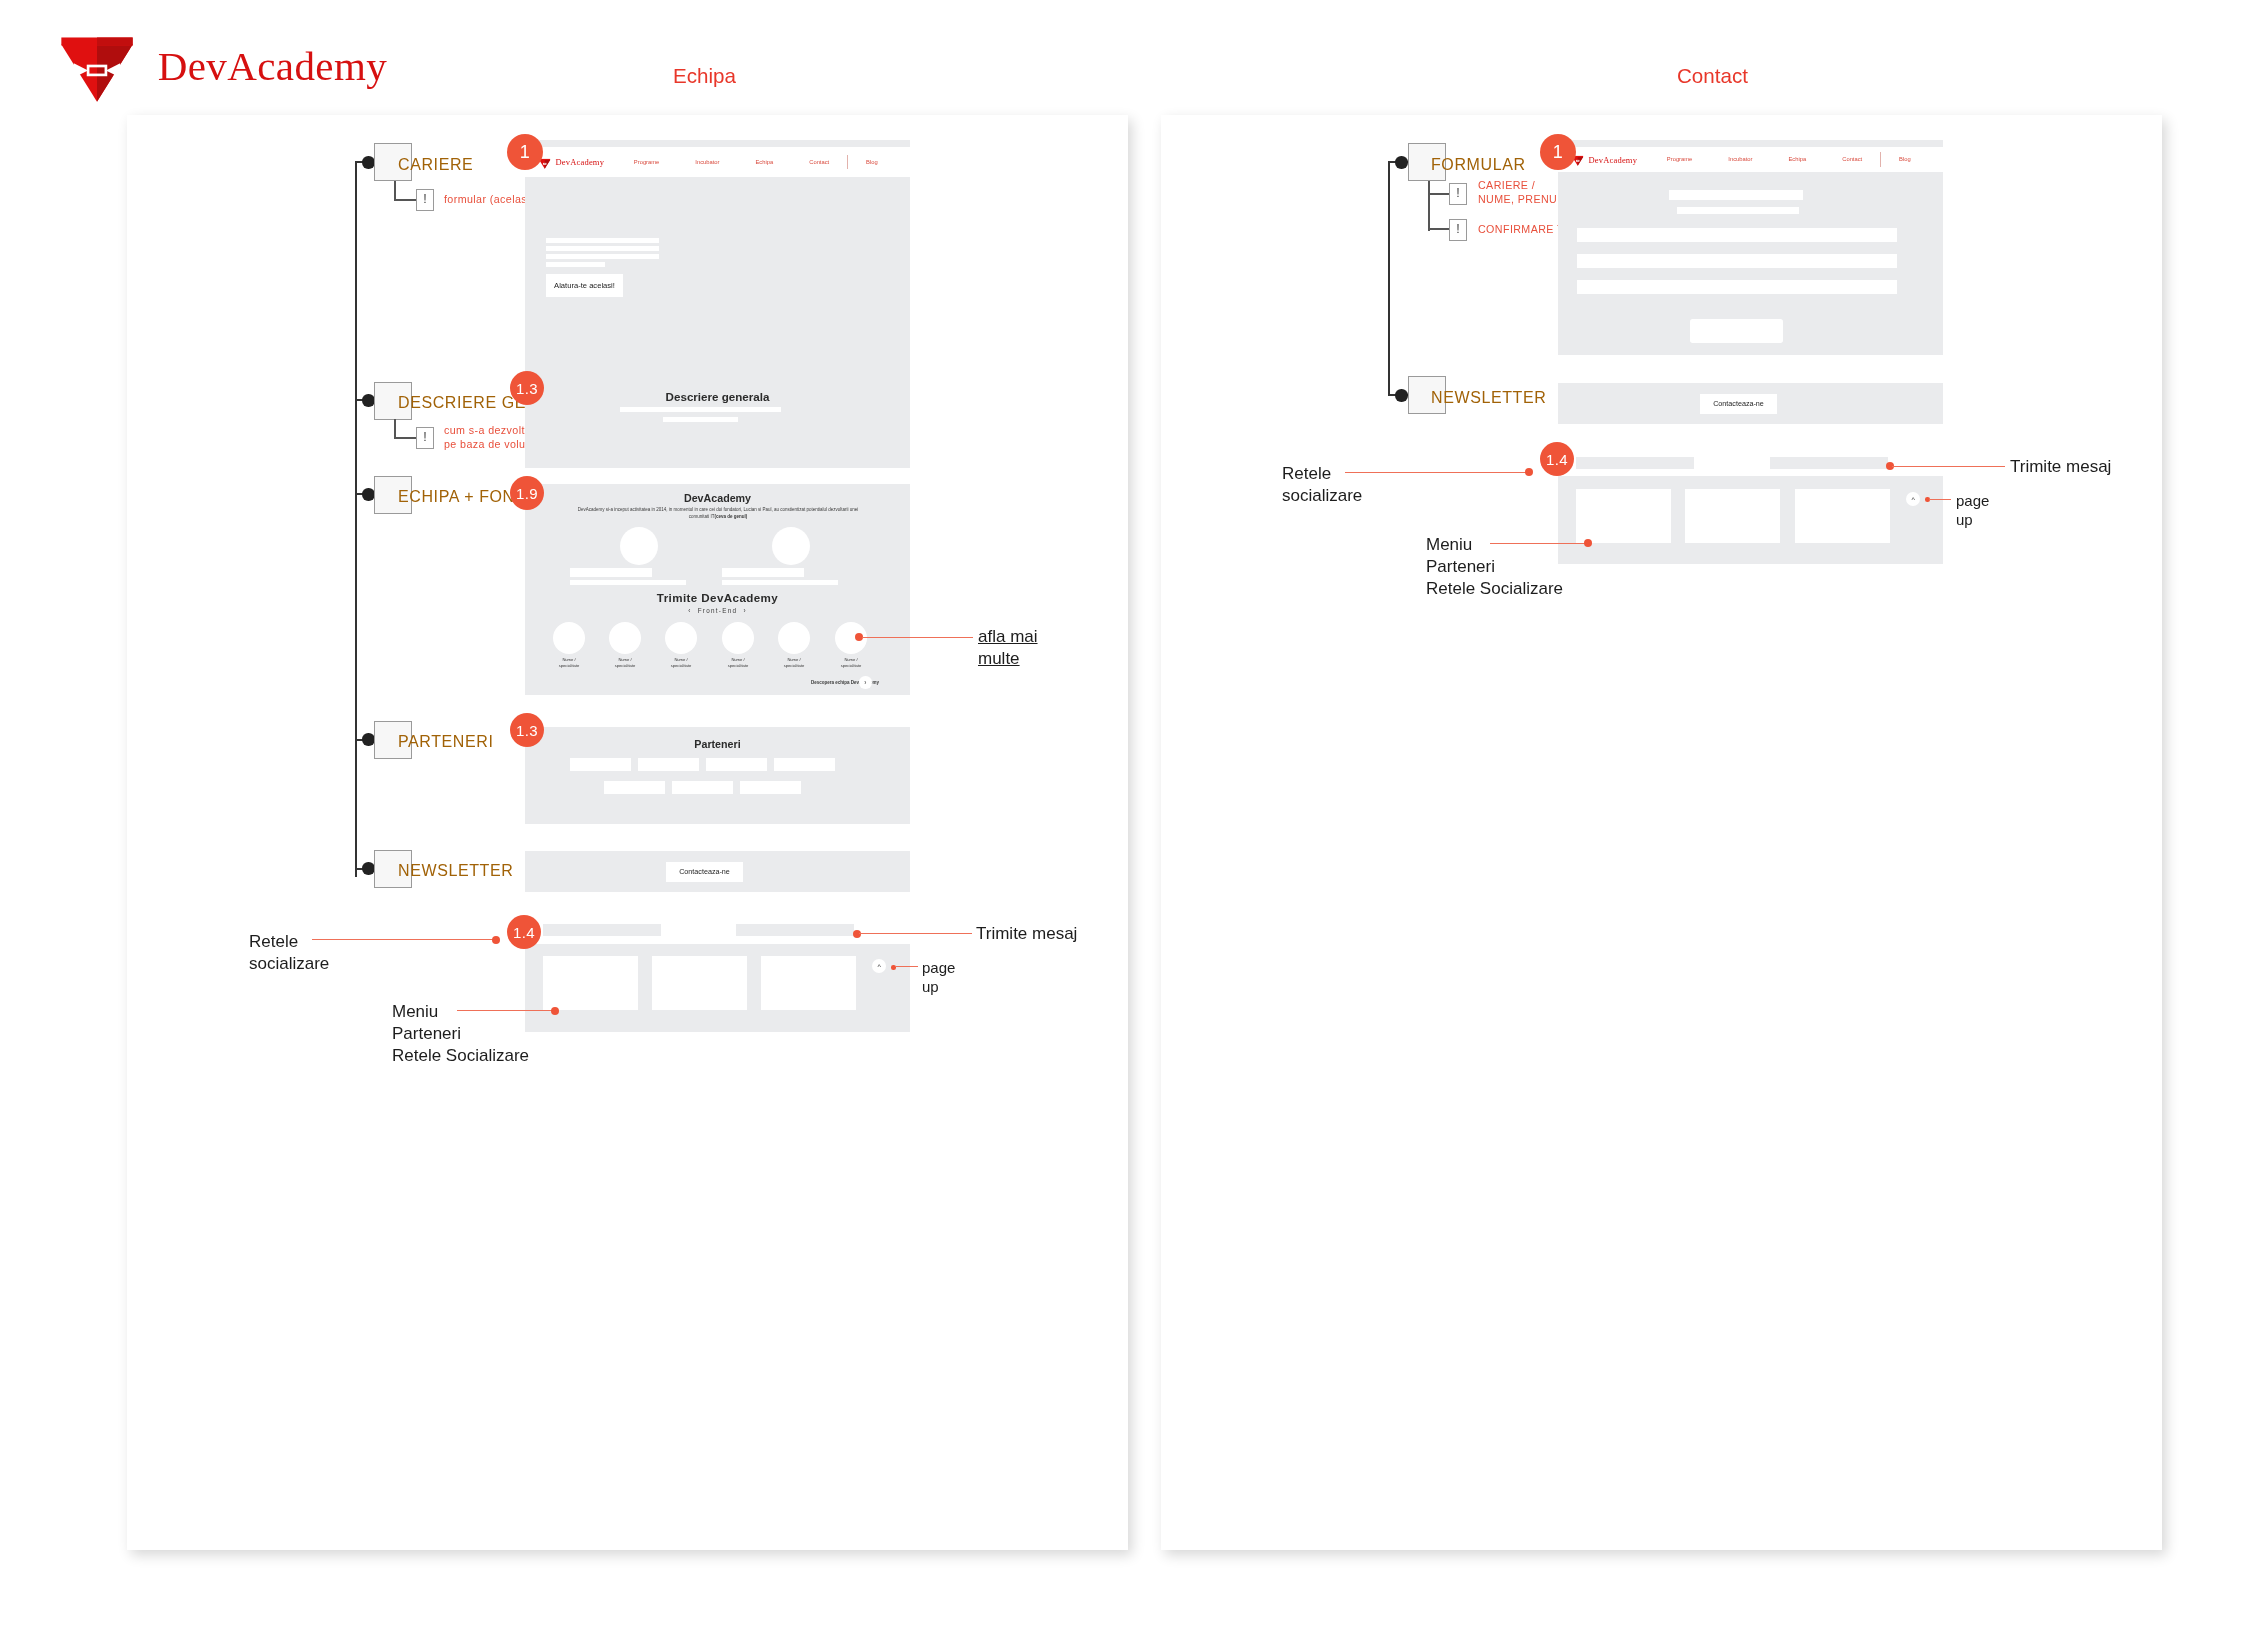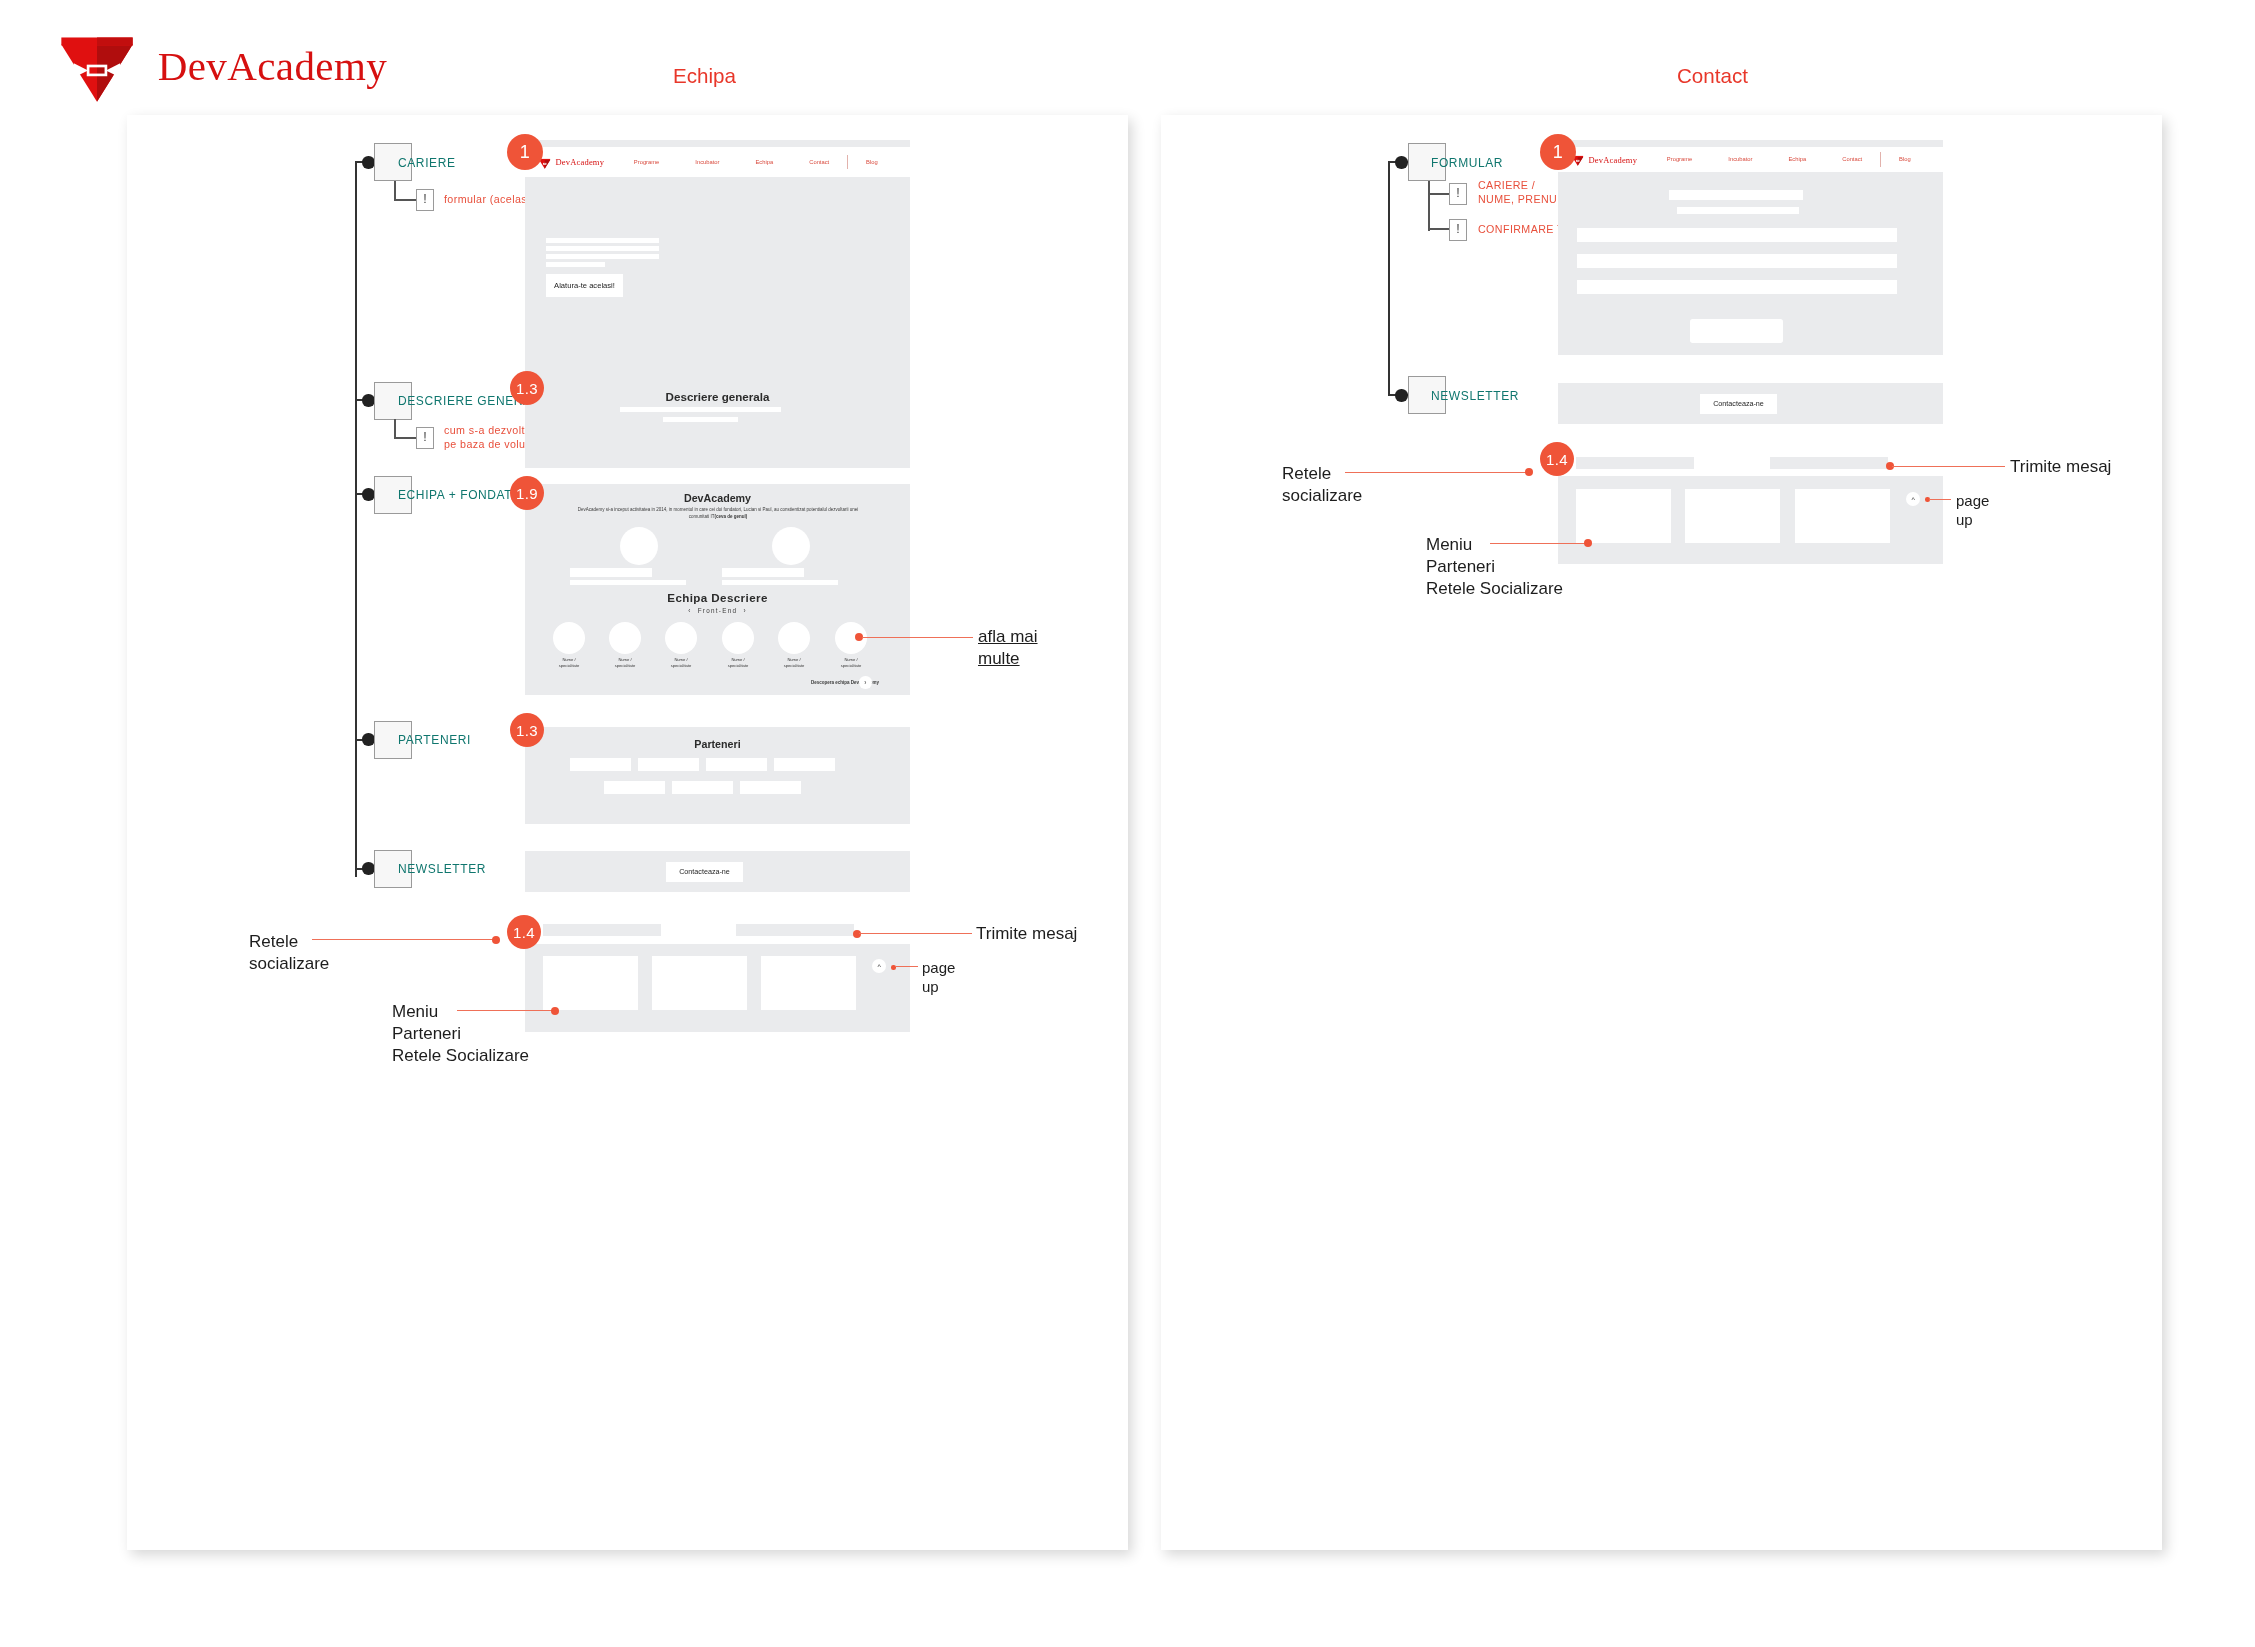--- a/index.html
+++ b/index.html
@@ -31,7 +31,7 @@
   .branch { position:absolute; height:1.8px; background:#333; }
   .node-dot { position:absolute; width:12.5px; height:12.5px; border-radius:50%; background:#222; }
   .node-box { position:absolute; width:38px; height:38px; border:0.9px solid #9a9a9a; background:#f7f7f7; }
-  .node-label { position:absolute; font-size:12px; color:#0f766e; letter-spacing:0.6px; white-space:nowrap; }
+  .node-label { position:absolute; font-size:16px; color:#a16207; letter-spacing:0.6px; white-space:nowrap; }
   .sub-box { position:absolute; width:18px; height:21.5px; border:0.9px solid #9a9a9a; background:#fff;
              color:#444; font-size:12.5px; line-height:19.7px; text-align:center; }
   .sub-label { position:absolute; font-size:10.7px; color:#e8503c; letter-spacing:0.4px; line-height:1.35; white-space:pre; }

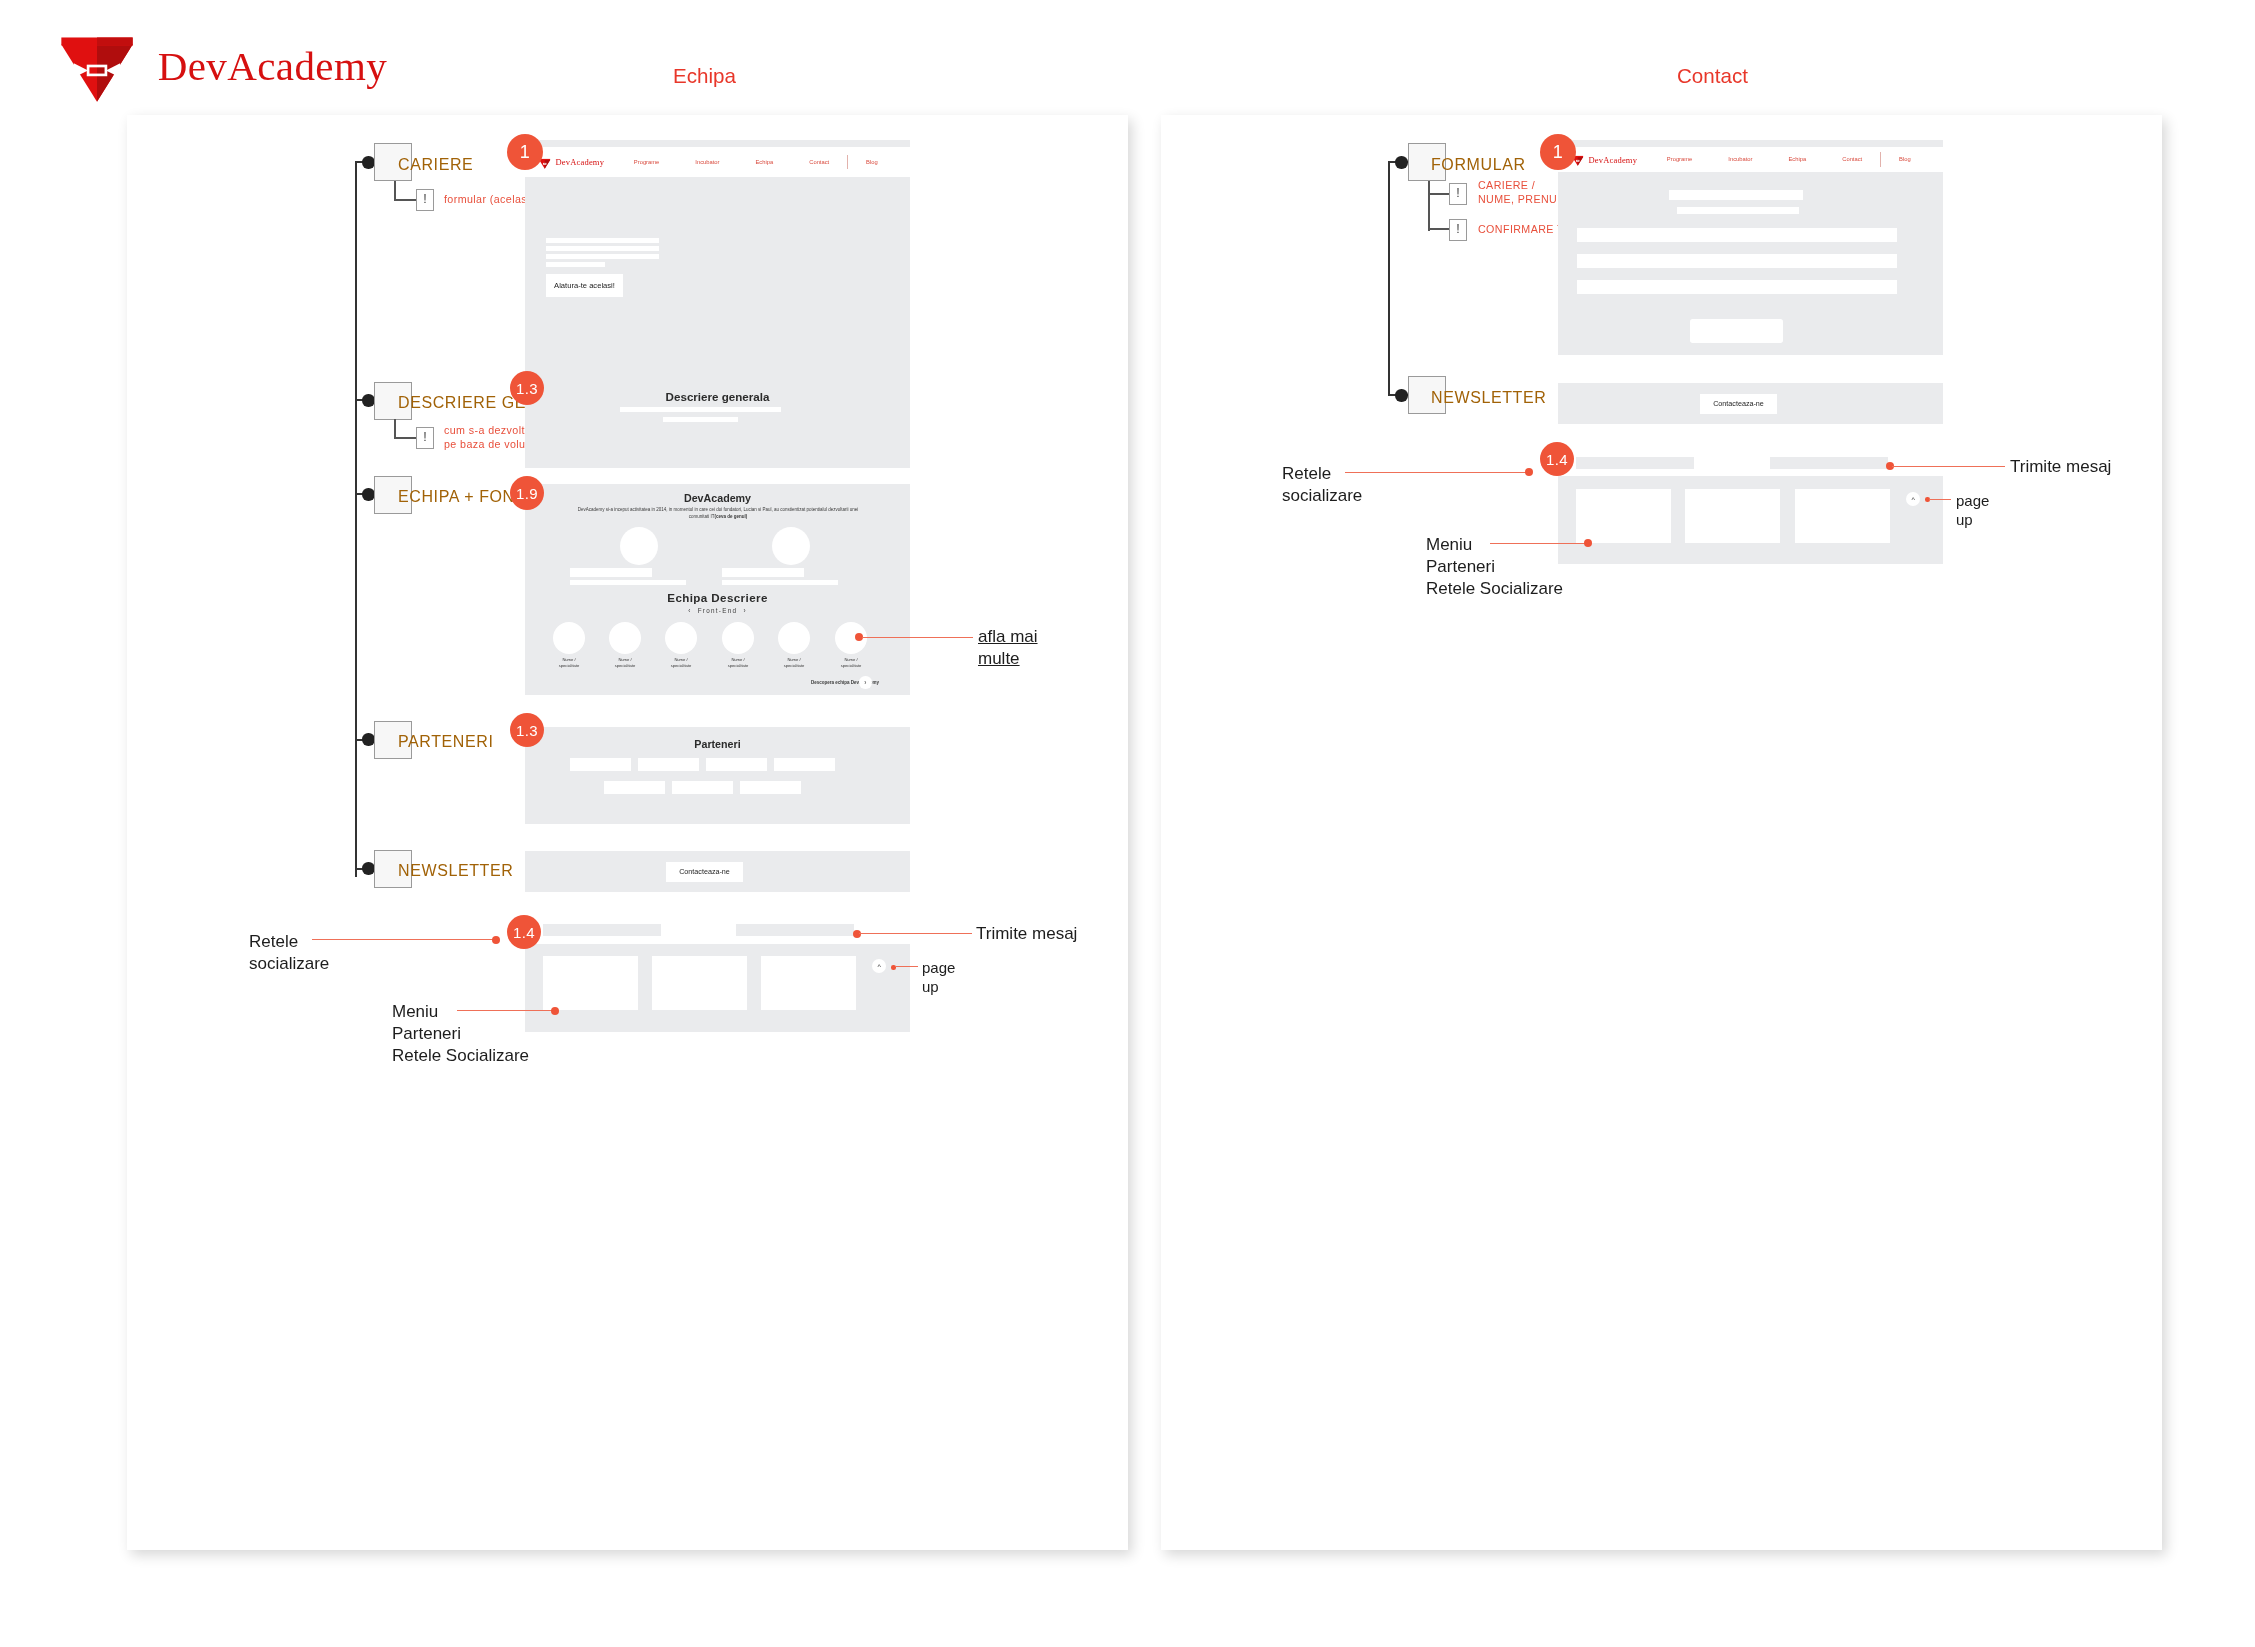--- a/index.html
+++ b/index.html
@@ -182,7 +182,7 @@
   <div class="wf-white" style="left:570px; top:580px; width:116px; height:4.5px;"></div>
   <div class="wf-white" style="left:722px; top:580px; width:116px; height:4.5px;"></div>
 
-  <div class="wf-title" style="left:525px; top:591px; width:385px; font-size:11.6px; letter-spacing:0.4px;">Echipa Descriere</div>
+  <div class="wf-title" style="left:525px; top:591px; width:385px; font-size:11.6px; letter-spacing:0.4px;">Trimite DevAcademy</div>
   <div class="wf-sub" style="left:525px; top:607px; width:385px; font-size:6.3px; letter-spacing:1.3px;"><span>‹</span>&nbsp;&nbsp;<span>Front-End</span>&nbsp;&nbsp;<span>›</span></div>
 
   <div class="circle" style="left:553px; top:622px; width:32px; height:32px;"></div>

